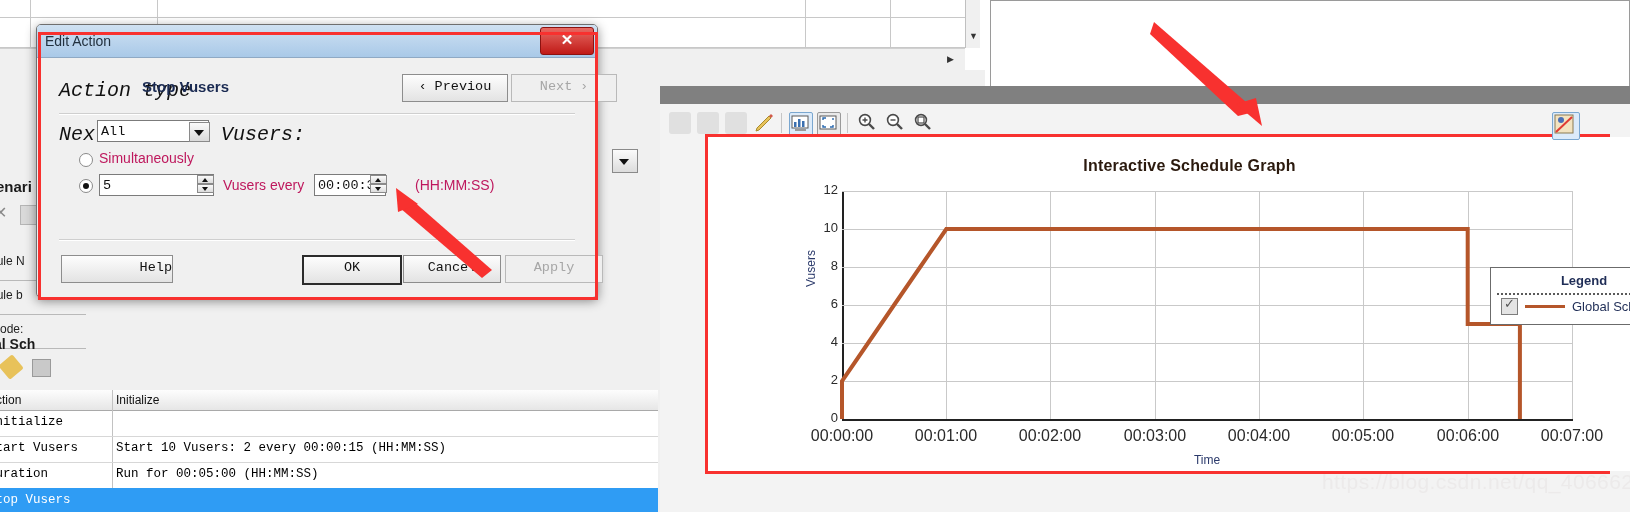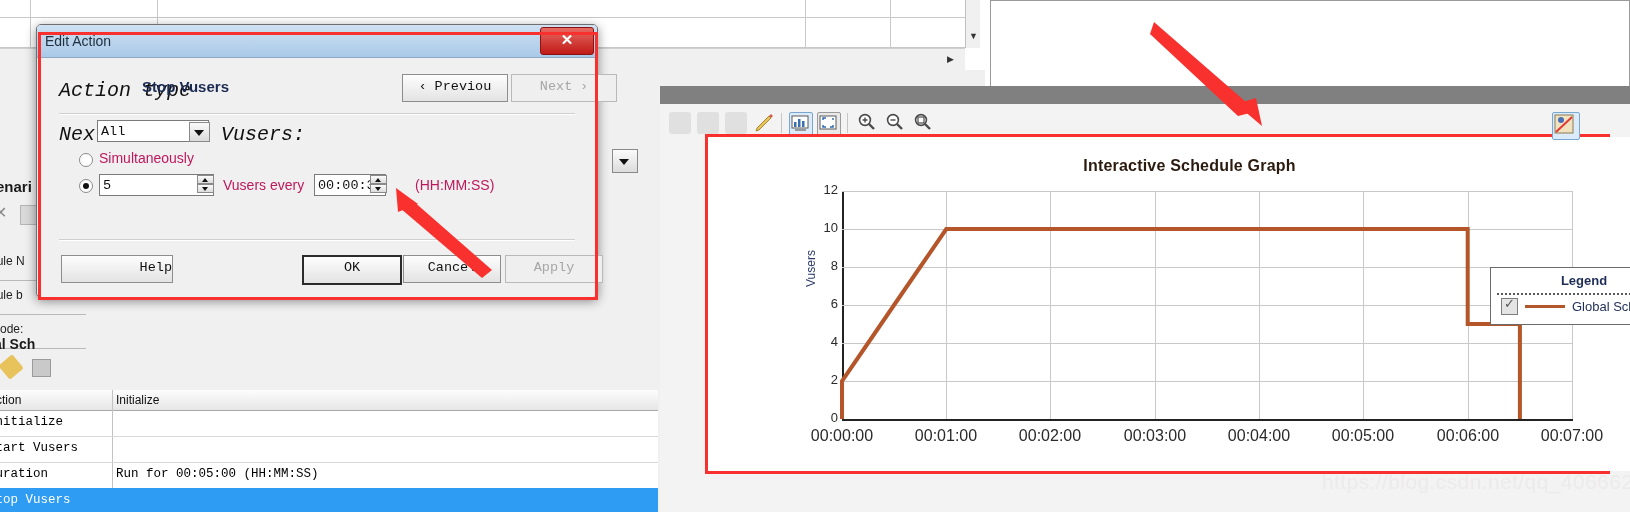--- a/index.html
+++ b/index.html
@@ -208,6 +208,7 @@
     </div>
     <div class="at-row" style="top:46px">
       <div class="c1">Start  Vusers</div>
+      <div class="c2">Start 10 Vusers: 2 every 00:00:15  (HH:MM:SS)</div>
     </div>
     <div class="at-row" style="top:72px">
       <div class="c1">Duration</div>

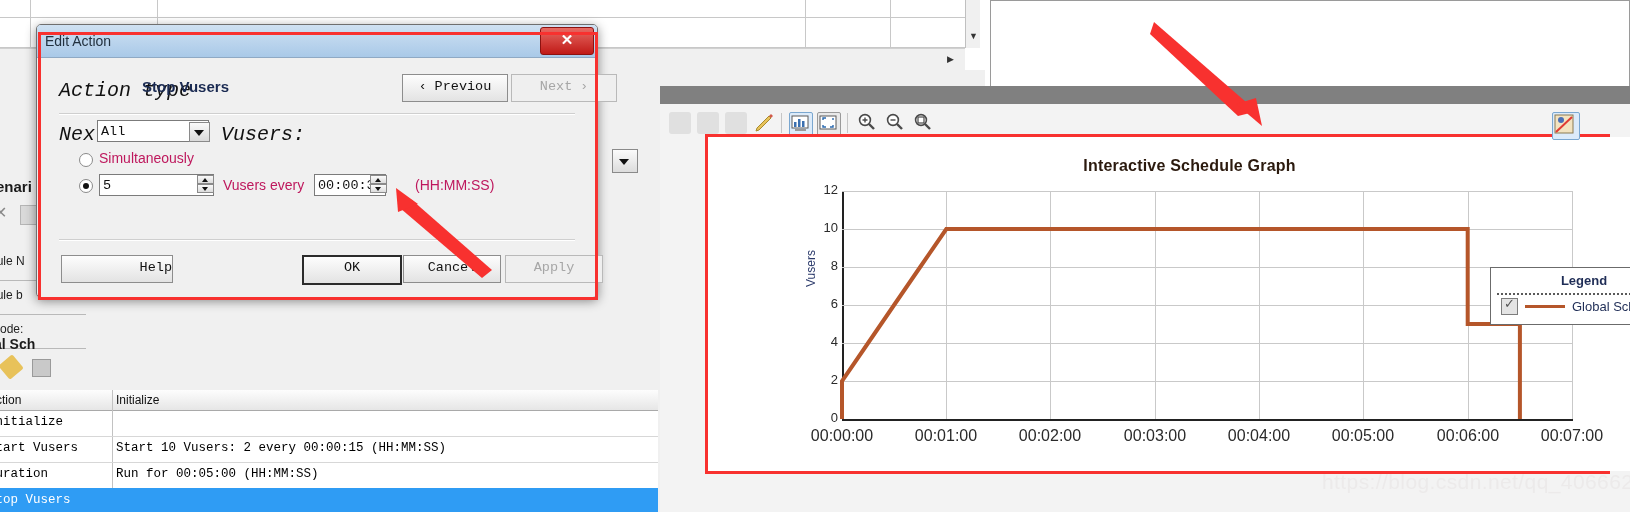--- a/index.html
+++ b/index.html
@@ -318,6 +318,7 @@
         <div class="xtick" style="left:626px">00:06:00</div>
         <div class="xtick" style="left:730px">00:07:00</div>
 
+        <div id="xlabel">Time</div>
 
         <svg id="series-path" width="730" height="228">
           <polyline id="series-poly" fill="none" stroke="#b5562a" stroke-width="4" stroke-linejoin="miter" stroke-linecap="butt" points="0.0,228.0 0.0,190.0 26.1,152.0 52.1,114.0 78.2,76.0 104.3,38.0 625.7,38.0 625.7,133.0 677.9,133.0 677.9,228.0"></polyline>

